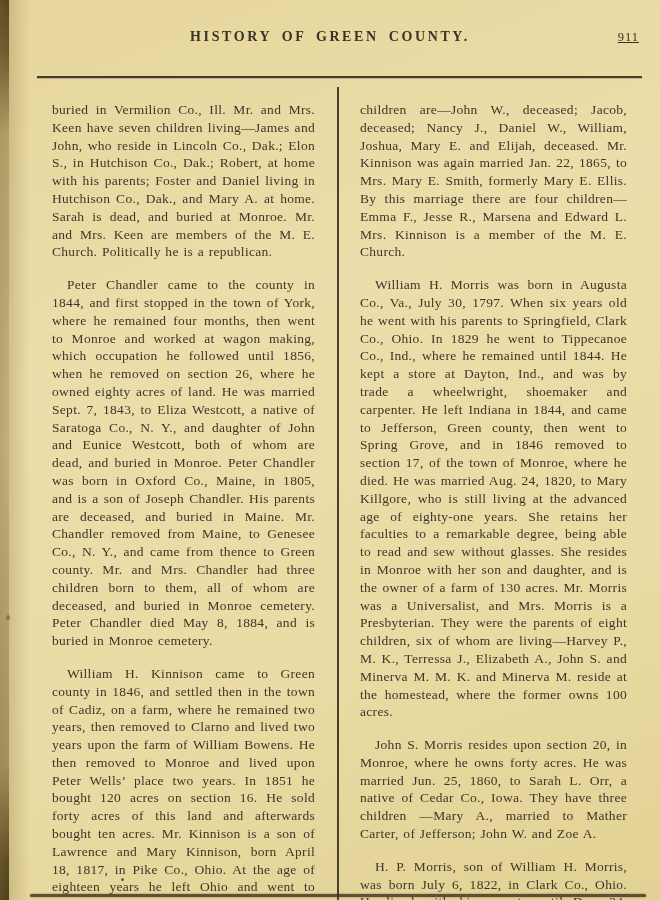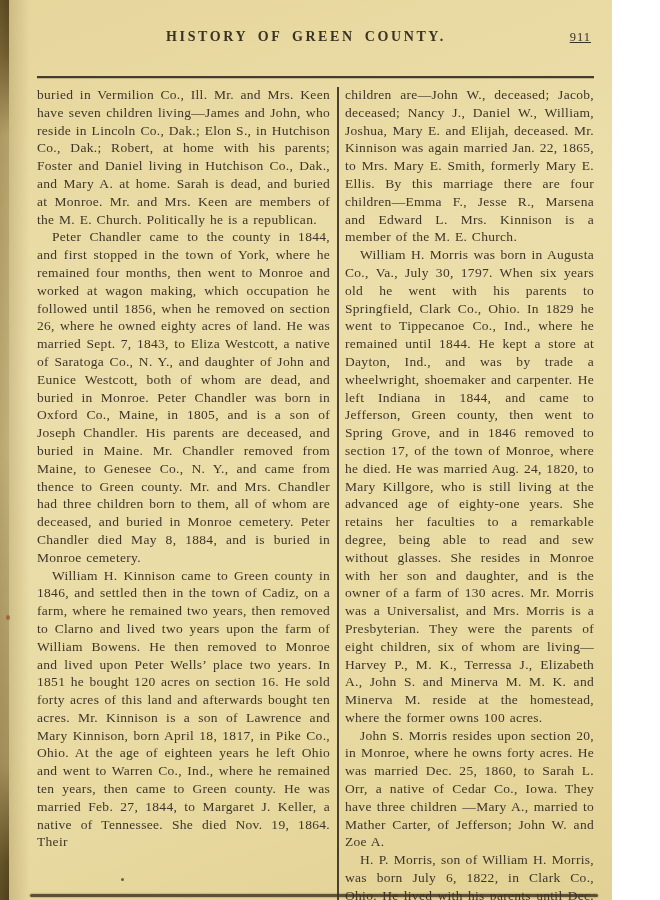--- a/index.html
+++ b/index.html
@@ -5,7 +5,7 @@
   html,body { margin:0; padding:0; }
   .scan {
     position:relative;
-    width:612px; height:900px;
+    width:660px; height:900px;
     overflow:hidden;
     background: linear-gradient(160deg, #e6d69c 0%, #ecdeaa 35%, #e9dba3 70%, #e2d194 100%);
     font-family:"Liberation Serif", serif;

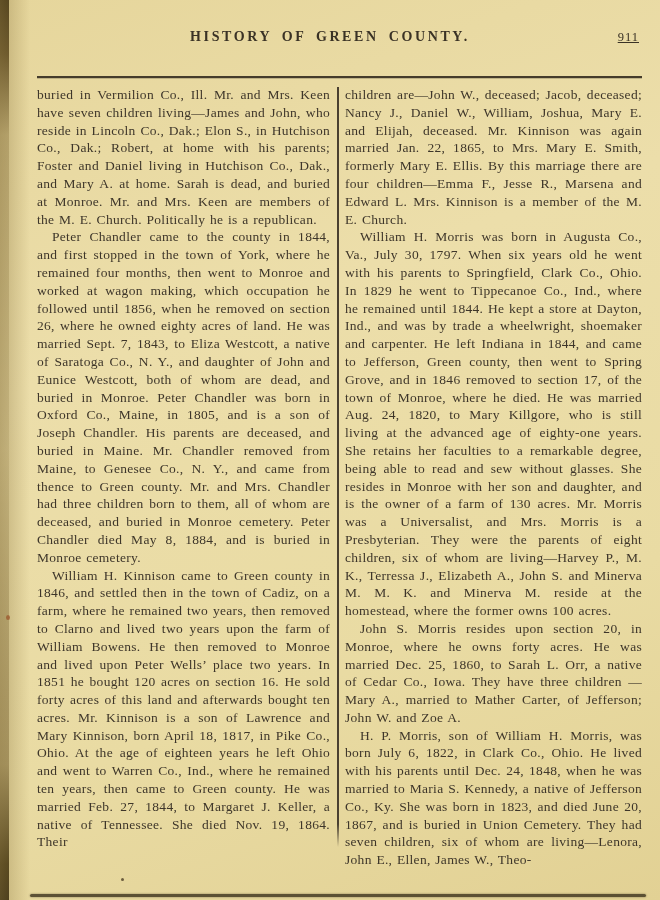--- a/index.html
+++ b/index.html
@@ -65,7 +65,7 @@
     width:2px; margin:1px 6px 22px 7px;
     background: linear-gradient(to bottom, #4a4030 97%, rgba(74,64,48,0));
   }
-  .col p { margin:0; text-align:justify;font-family:Liberation Serif, serif; }
+  .col p { margin:15px; text-align:justify;font-family:Liberation Serif, serif; }
   .col p.ind { text-indent:15px; }
 </style>
 </head>

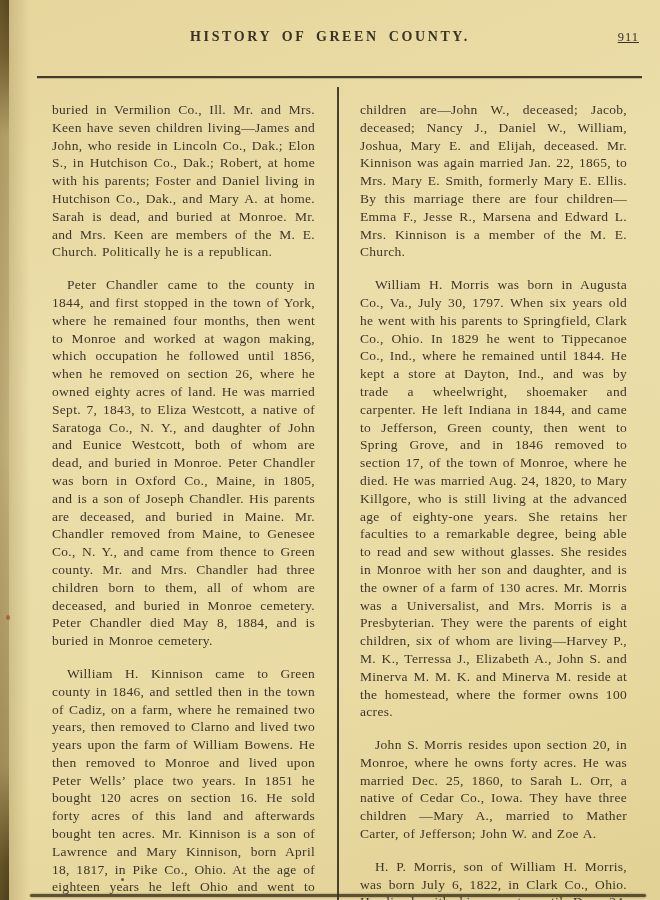--- a/index.html
+++ b/index.html
@@ -98,7 +98,7 @@
     <div class="col col-right">
       <p>children are—John W., deceased; Jacob, deceased; Nancy J., Daniel W., William, Joshua, Mary E. and Elijah, deceased.  Mr. Kinnison was again married Jan. 22, 1865, to Mrs. Mary E. Smith, formerly Mary E. Ellis.  By this marriage there are four children—Emma F., Jesse R., Marsena and Edward L.  Mrs. Kinnison is a member of the M. E. Church.</p>
       <p class="ind">William H. Morris was born in Augusta Co., Va., July 30, 1797.  When six years old he went with his parents to Springfield, Clark Co., Ohio.  In 1829 he went to Tippecanoe Co., Ind., where he remained until 1844.  He kept a store at Dayton, Ind., and was by trade a wheelwright, shoemaker and carpenter.  He left Indiana in 1844, and came to Jefferson, Green county, then went to Spring Grove, and in 1846 removed to section 17, of the town of Monroe, where he died.  He was married Aug. 24, 1820, to Mary Killgore, who is still living at the advanced age of eighty-one years.  She retains her faculties to a remarkable degree, being able to read and sew without glasses.  She resides in Monroe with her son and daughter, and is the owner of a farm of 130 acres.  Mr. Morris was a Universalist, and Mrs. Morris is a Presbyterian.  They were the parents of eight children, six of whom are living—Harvey P., M. K., Terressa J., Elizabeth A., John S. and Minerva M.  M. K. and Minerva M. reside at the homestead, where the former owns 100 acres.</p>
-      <p class="ind">John S. Morris resides upon section 20, in Monroe, where he owns forty acres.  He was married Dec. 25, 1860, to Sarah L. Orr, a native of Cedar Co., Iowa.  They have three children —Mary A., married to Mather Carter, of Jefferson; John W. and Zoe A.</p>
+      <p class="ind">John S. Morris resides upon section 20, in Monroe, where he owns forty acres.  He was married Jun. 25, 1860, to Sarah L. Orr, a native of Cedar Co., Iowa.  They have three children —Mary A., married to Mather Carter, of Jefferson; John W. and Zoe A.</p>
       <p class="ind">H. P. Morris, son of William H. Morris, was born July 6, 1822, in Clark Co., Ohio.  He lived with his parents until Dec. 24, 1848, when he was married to Maria S. Kennedy, a native of Jefferson Co., Ky.  She was born in 1823, and died June 20, 1867, and is buried in Union Cemetery. They had seven children, six of whom are living—Lenora, John E., Ellen, James W., Theo-</p>
     </div>
 

